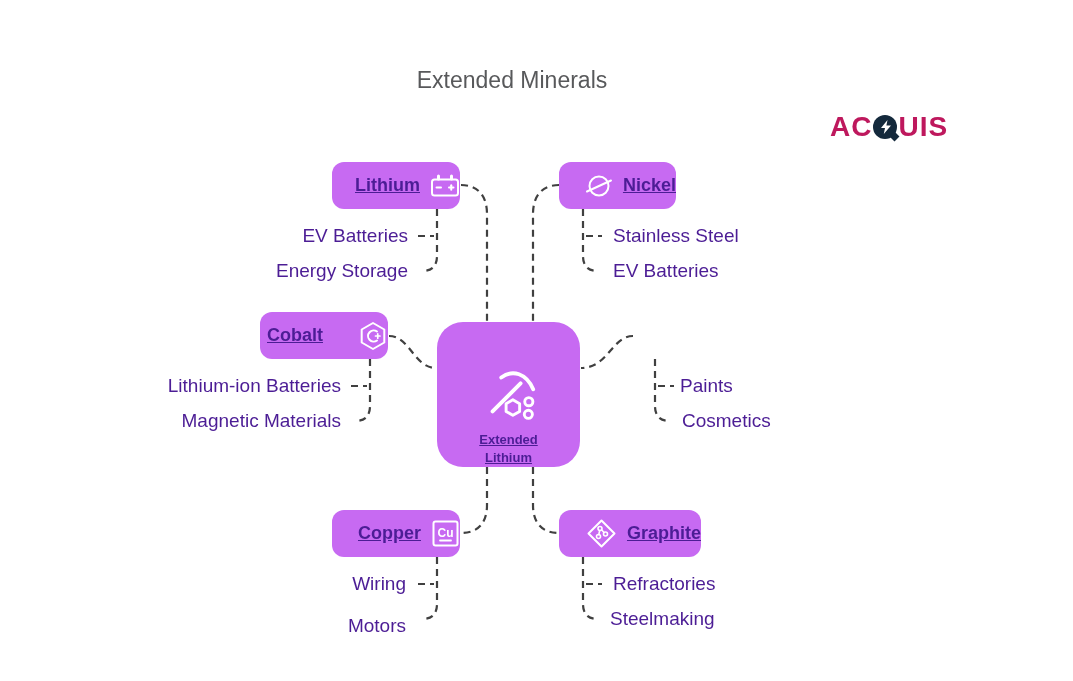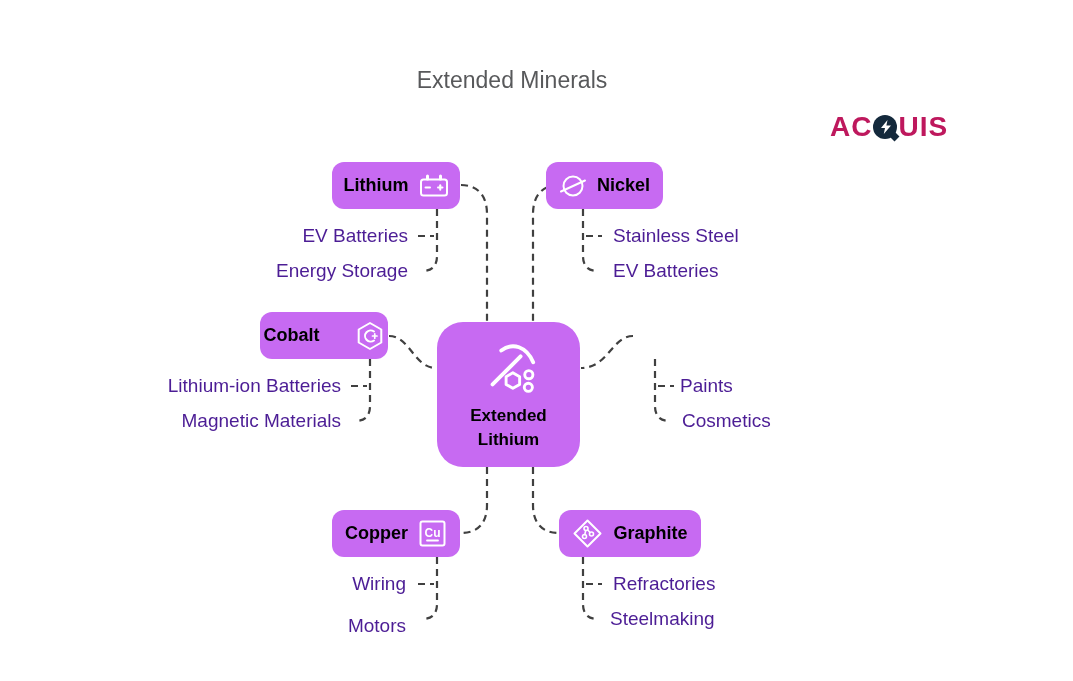--- a/index.html
+++ b/index.html
@@ -35,8 +35,8 @@
   
   .node {
     position:absolute; background:#c76af2; border-radius:12px;
-    display:flex; align-items:center; justify-content:center; gap:10px;
-    color:#000000; font-weight:700; font-size:18px; white-space:nowrap;
+    display:flex; align-items:center; justify-content:flex-end; gap:10px;
+    color:#4c1d95; font-weight:700; font-size:18px; white-space:nowrap;text-decoration:underline;
   }
   .node svg { display:block; }
   .node-lithium  { left:332px; top:162px; width:128px; height:47px; }

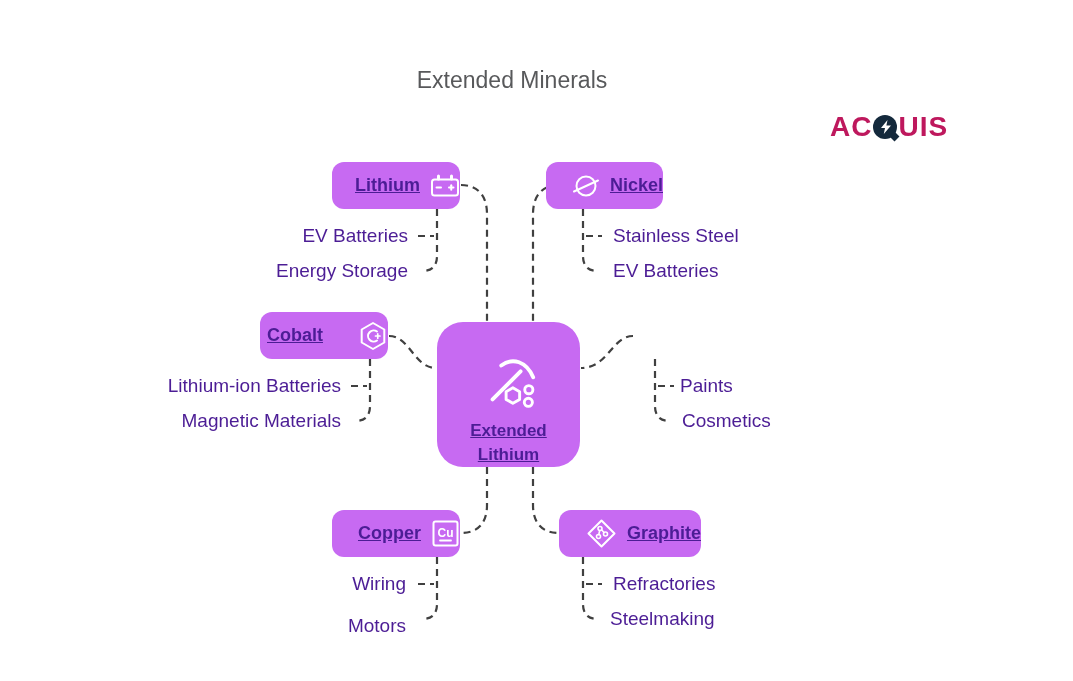--- a/index.html
+++ b/index.html
@@ -40,7 +40,7 @@
   }
   .node svg { display:block; }
   .node-lithium  { left:332px; top:162px; width:128px; height:47px; }
-  .node-nickel   { left:546px; top:162px; width:117px; height:47px; }
+  .node-nickel   { left:559px; top:162px; width:117px; height:47px; }
   .node-cobalt   { left:260px; top:312px; width:128px; height:47px;gap:35px; }
   .node-mica     { left:633px; top:312px; width:103px; height:47px; }
   .node-copper   { left:332px; top:510px; width:128px; height:47px; }

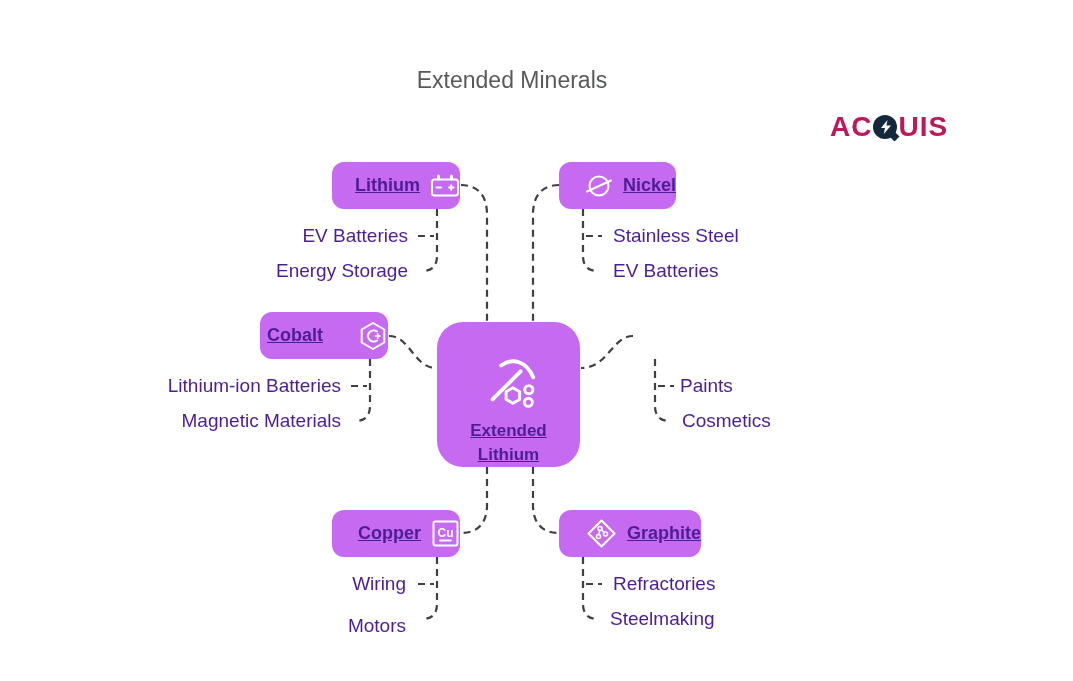--- a/index.html
+++ b/index.html
@@ -47,7 +47,7 @@
   .node-graphite { left:559px; top:510px; width:142px; height:47px; }
   .node-center {
     left:437px; top:322px; width:143px; height:145px; border-radius:26px;
-    flex-direction:column; gap:8px; font-size:17px; line-height:1.4;
+    flex-direction:column; gap:8px; font-size:13px; line-height:1.4;
     text-align:center; font-weight:700;
   }
   .node-center .label { display:block; }

